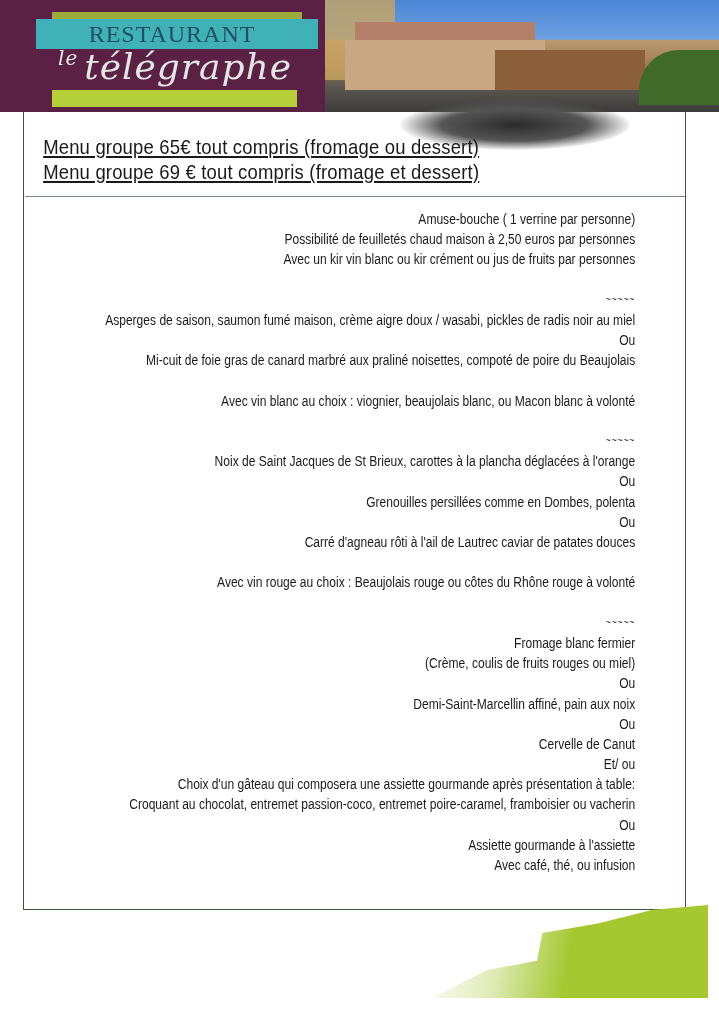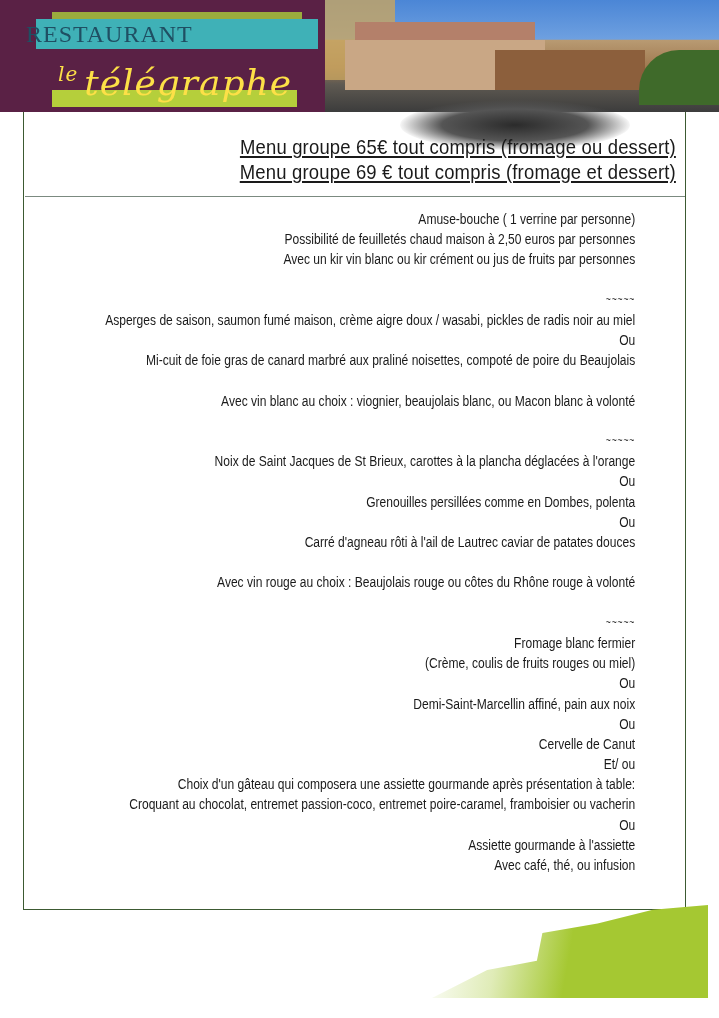--- a/index.html
+++ b/index.html
@@ -9,7 +9,7 @@
   .brand { position:absolute; left:0; top:0; width:340px; height:112px; background:#5a2145; }
   .lime-top { position:absolute; left:52px; top:12px; width:250px; height:10px; background:#a7c43c; opacity:.85; }
   .teal { position:absolute; left:36px; top:19px; width:282px; height:30px; background:#3fb1b7; }
-  .teal span { display:block; text-align:left; font-family:"Liberation Serif", serif; font-size:24px;
+  .teal span { display:block; text-align:center; font-family:"Liberation Serif", serif; font-size:24px;
                letter-spacing:1px; color:#1f4f63; line-height:30px; margin-left:-10px; }
   .script { position:absolute; left:58px; top:62px; font-family:"DejaVu Serif", serif; font-style:italic;
             color:#fde047; font-size:36px; letter-spacing:1px; }

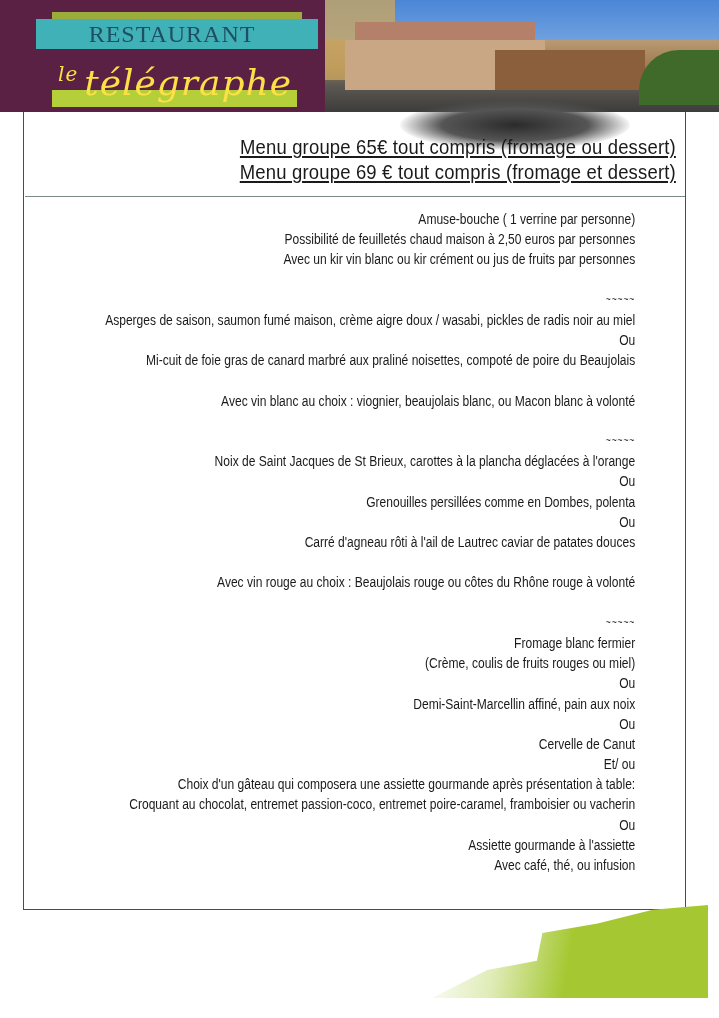--- a/index.html
+++ b/index.html
@@ -11,8 +11,8 @@
   .teal { position:absolute; left:36px; top:19px; width:282px; height:30px; background:#3fb1b7; }
   .teal span { display:block; text-align:center; font-family:"Liberation Serif", serif; font-size:24px;
                letter-spacing:1px; color:#1f4f63; line-height:30px; margin-left:-10px; }
-  .script { position:absolute; left:58px; top:62px; font-family:"DejaVu Serif", serif; font-style:italic;
-            color:#fde047; font-size:36px; letter-spacing:1px; }
+  .script { position:absolute; left:58px; top:46px; font-family:"DejaVu Serif", serif; font-style:italic;
+            color:#e5e5e5; font-size:36px; letter-spacing:1px; }
   .script .le { font-size:20px; position:relative; top:-14px; margin-right:6px; }
   .lime-bot { position:absolute; left:52px; top:90px; width:245px; height:17px; background:#b5cf3b; }
   .photo { position:absolute; left:325px; top:0; width:394px; height:112px;

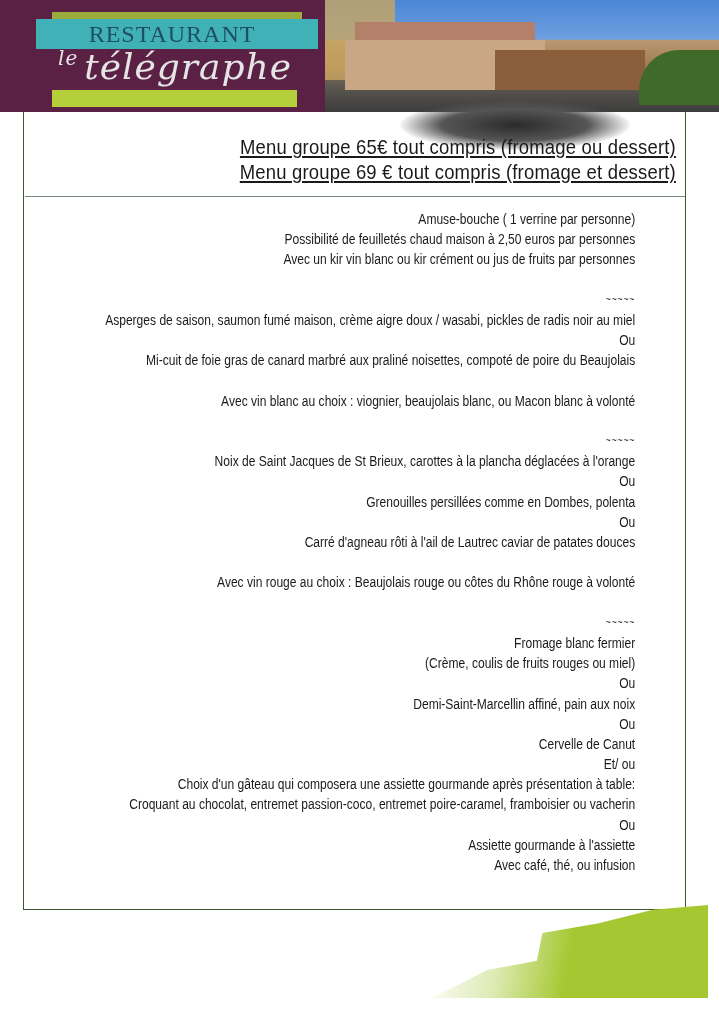--- a/index.html
+++ b/index.html
@@ -27,7 +27,7 @@
             background:radial-gradient(ellipse at center, #2b2b2b 0%, #555 45%, rgba(255,255,255,0) 72%); }
   .frame { position:absolute; left:23px; top:112px; width:661px; height:797px;
            border-left:1.5px solid #3c5a32; border-right:1.5px solid #3c5a32; border-bottom:1.5px solid #3c5a32; }
-  .titles { position:absolute; left:0; width:719px; top:134px; text-align:right; }
+  .titles { position:absolute; left:0; width:719px; top:134px; text-align:left; }
   .titles div { font-size:21px; line-height:25px; text-decoration:underline; letter-spacing:.2px; transform:scaleX(.88); }
   .rule { position:absolute; left:25px; top:196px; width:660px; height:1px; background:#7b8a80; }
   .menu { position:absolute; left:40px; width:640px; top:209px; text-align:right; }

